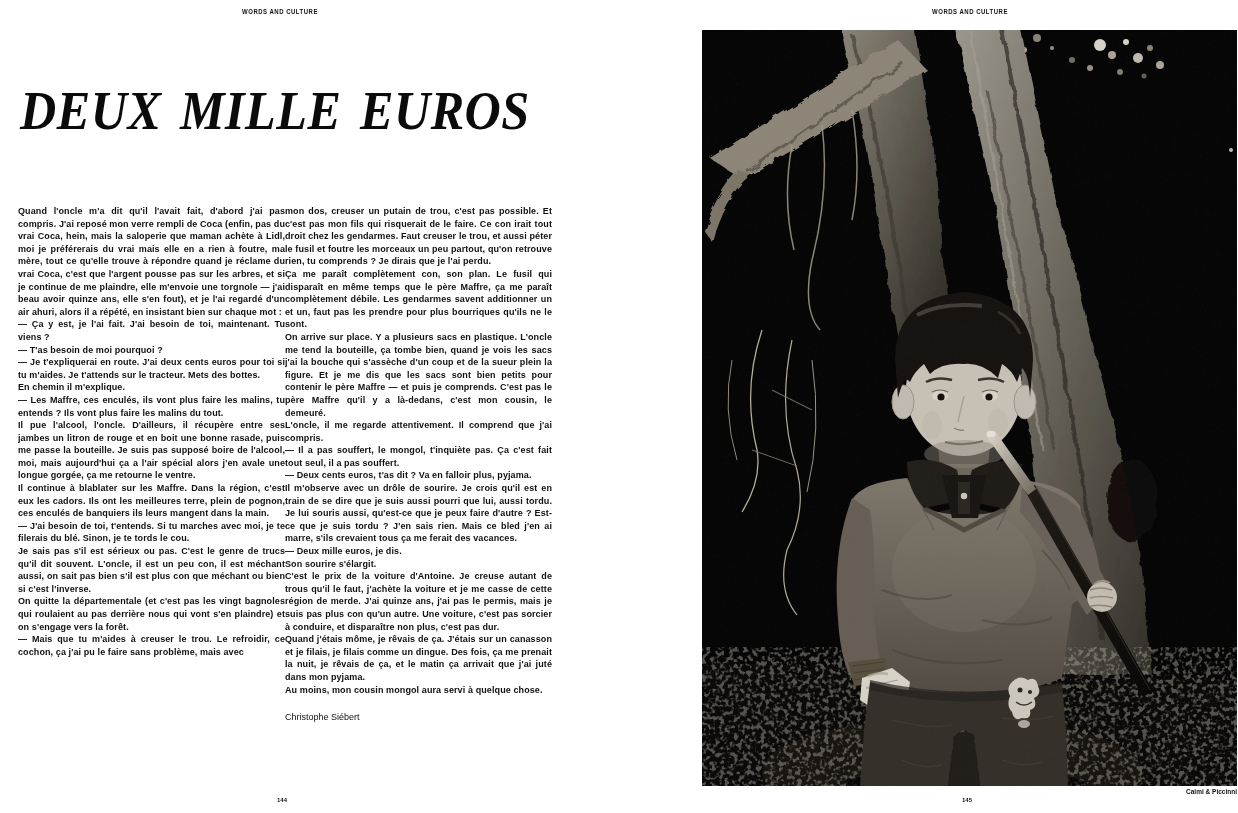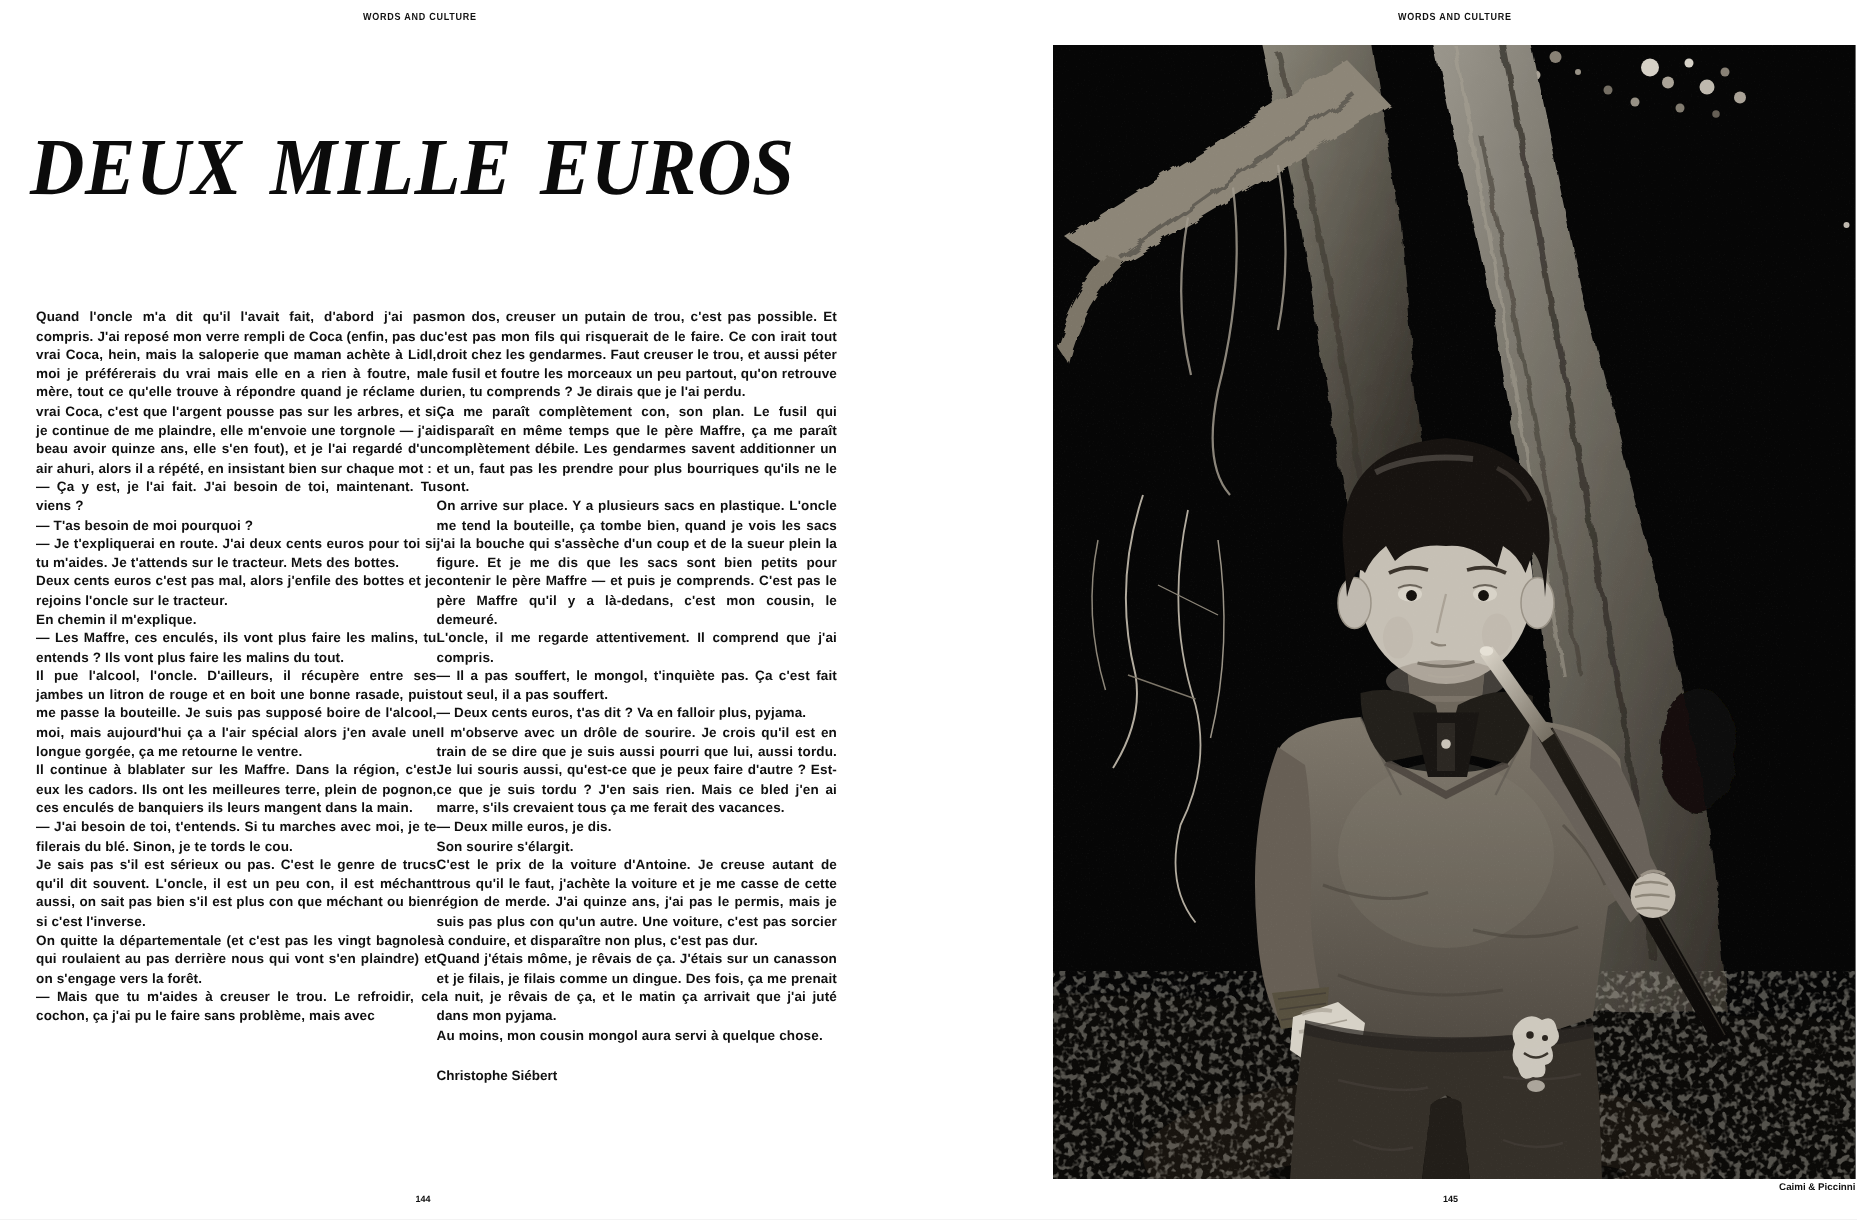--- a/index.html
+++ b/index.html
@@ -22,7 +22,7 @@
   }
   .columns{
     position:absolute;left:18px;top:205px;width:546px;height:572px;
-    display:flex;gap:0;overflow:hidden;justify-content:center;
+    display:flex;gap:0;overflow:hidden;
   }
   .col{width:267px;}
   .para{

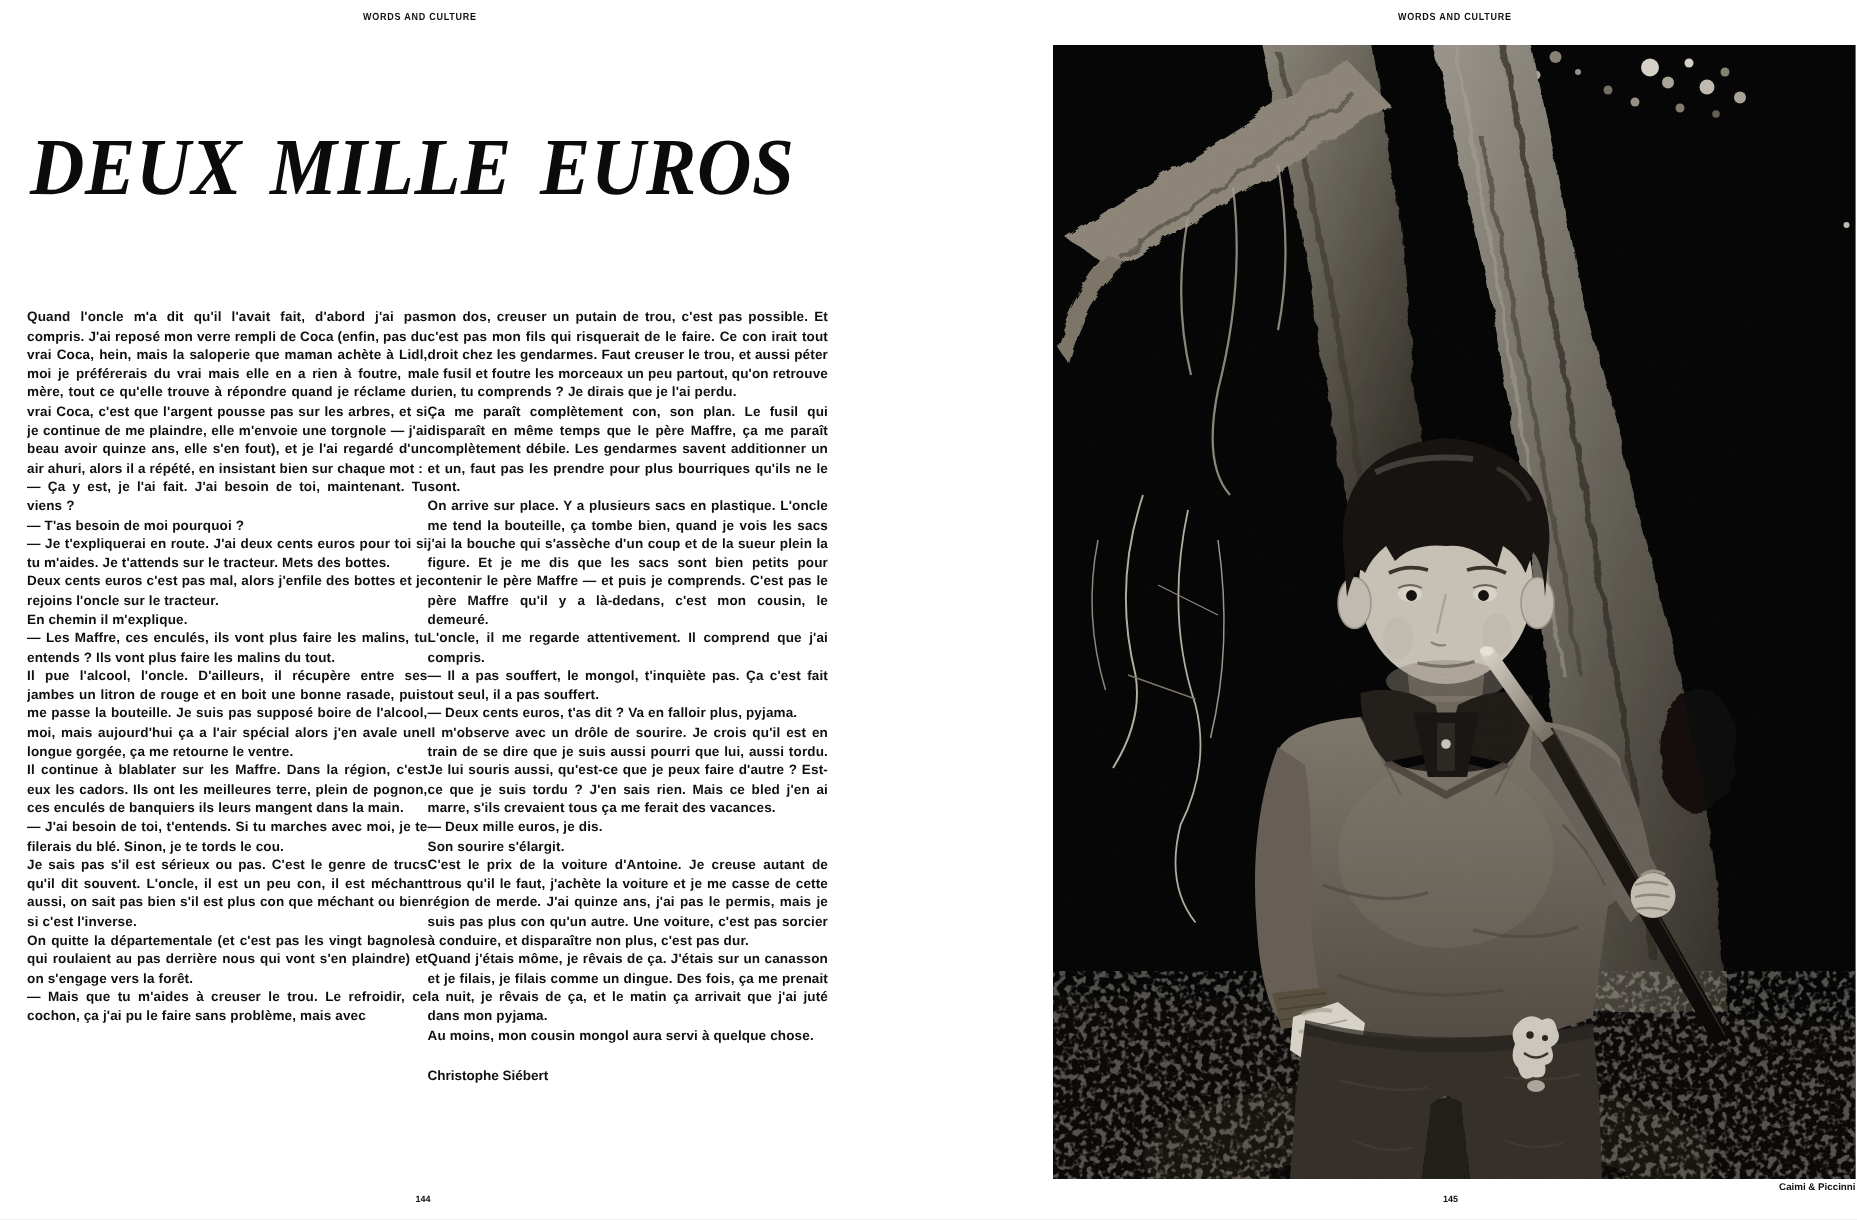--- a/index.html
+++ b/index.html
@@ -62,7 +62,6 @@
           <p class="para">— Ça y est, je l'ai fait. J'ai besoin de toi, maintenant. Tu viens ?</p>
           <p class="para">— T'as besoin de moi pourquoi ?</p>
           <p class="para">— Je t'expliquerai en route. J'ai deux cents euros pour toi si tu m'aides. Je t'attends sur le tracteur. Mets des bottes.</p>
-          <p class="para">Deux cents euros c'est pas mal, alors j'enfile des bottes et je rejoins l'oncle sur le tracteur.</p>
           <p class="para">En chemin il m'explique.</p>
           <p class="para">— Les Maffre, ces enculés, ils vont plus faire les malins, tu entends ? Ils vont plus faire les malins du tout.</p>
           <p class="para">Il pue l'alcool, l'oncle. D'ailleurs, il récupère entre ses jambes un litron de rouge et en boit une bonne rasade, puis me passe la bouteille. Je suis pas supposé boire de l'alcool, moi, mais aujourd'hui ça a l'air spécial alors j'en avale une longue gorgée, ça me retourne le ventre.</p>

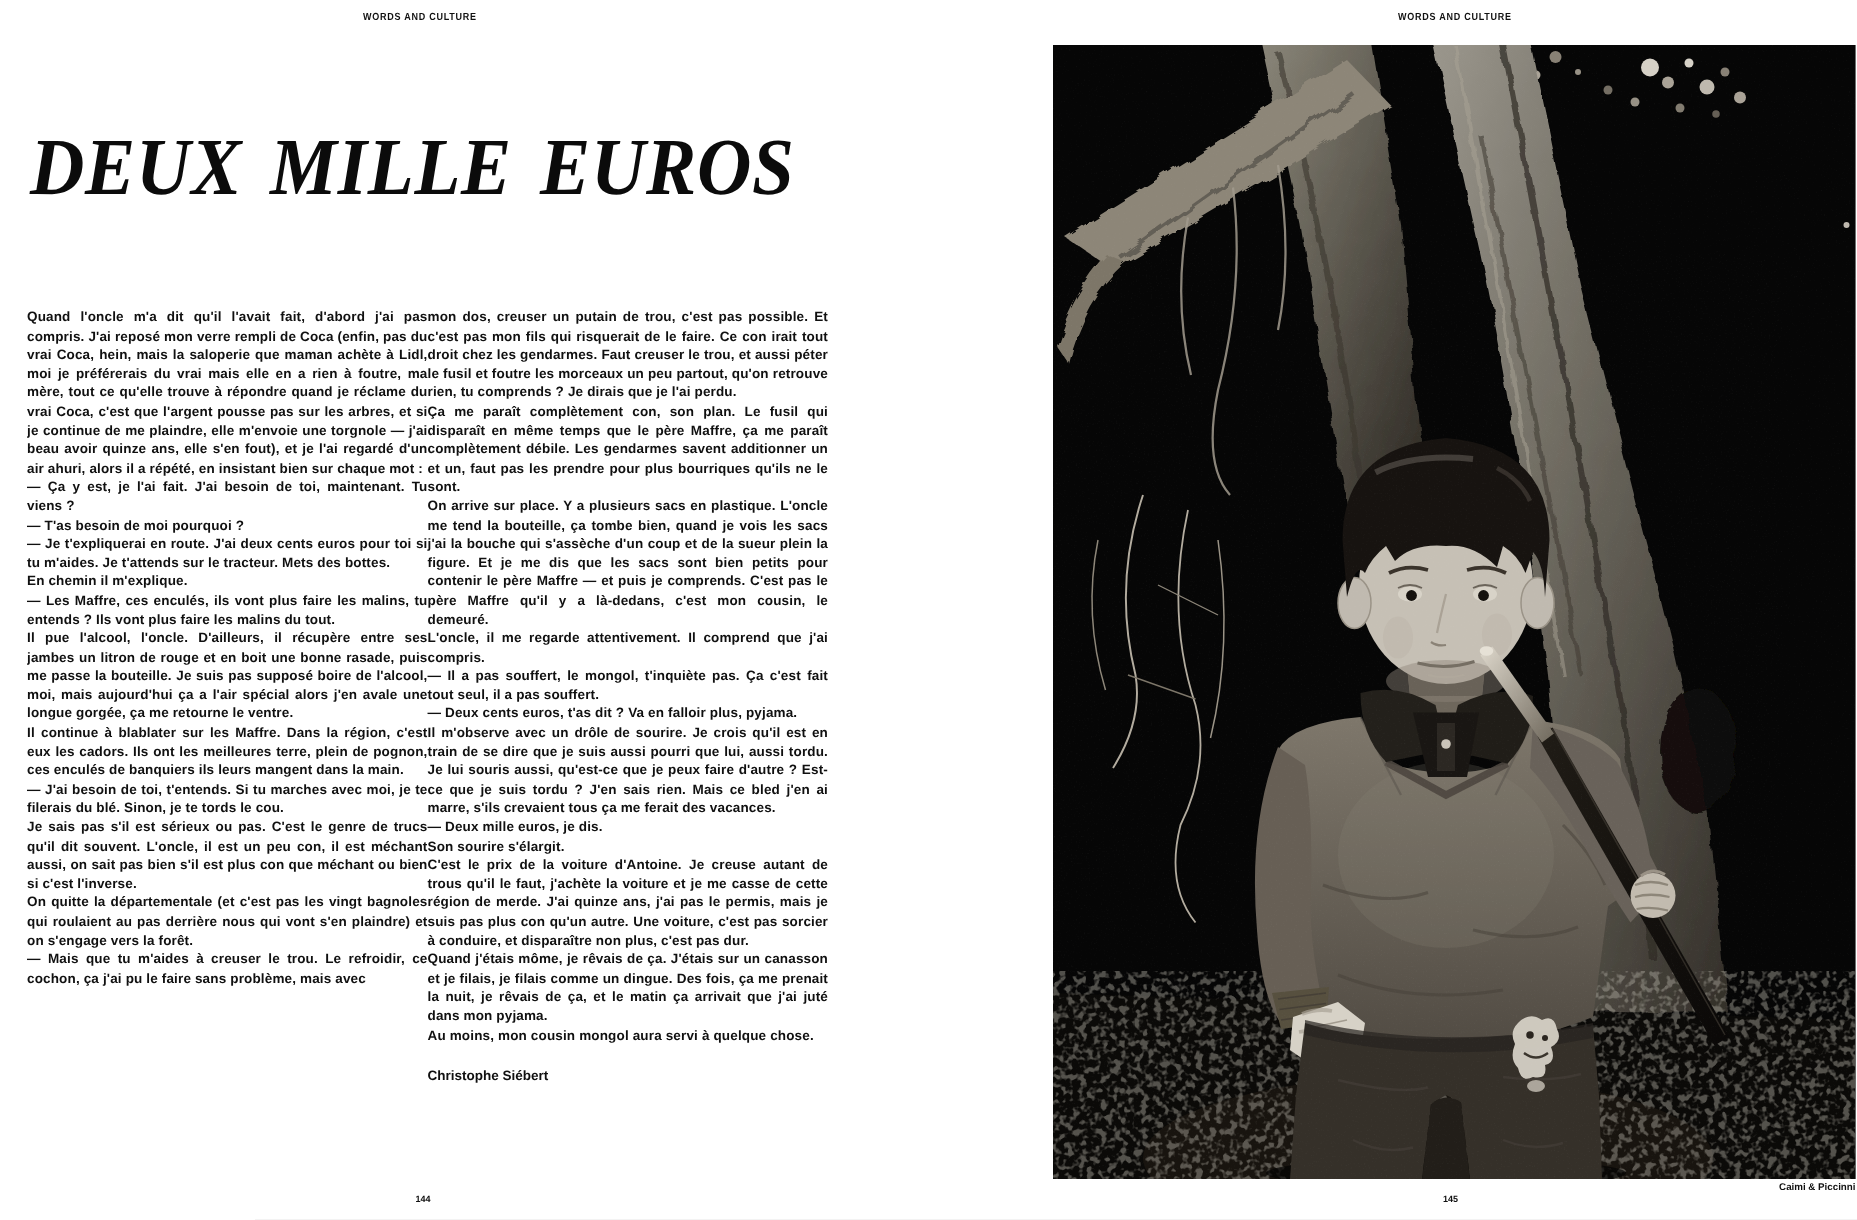--- a/index.html
+++ b/index.html
@@ -30,7 +30,7 @@
     letter-spacing:.1px;text-align:justify;hyphens:none;color:#101010;
   }
   .author{
-    margin-top:15px;font-size:9px;line-height:12.6px;font-weight:bold;color:#101010;
+    margin-top:15px;font-size:9px;line-height:12.6px;font-weight:normal;color:#101010;
   }
   .folio{
     position:absolute;top:797px;width:100px;text-align:center;

